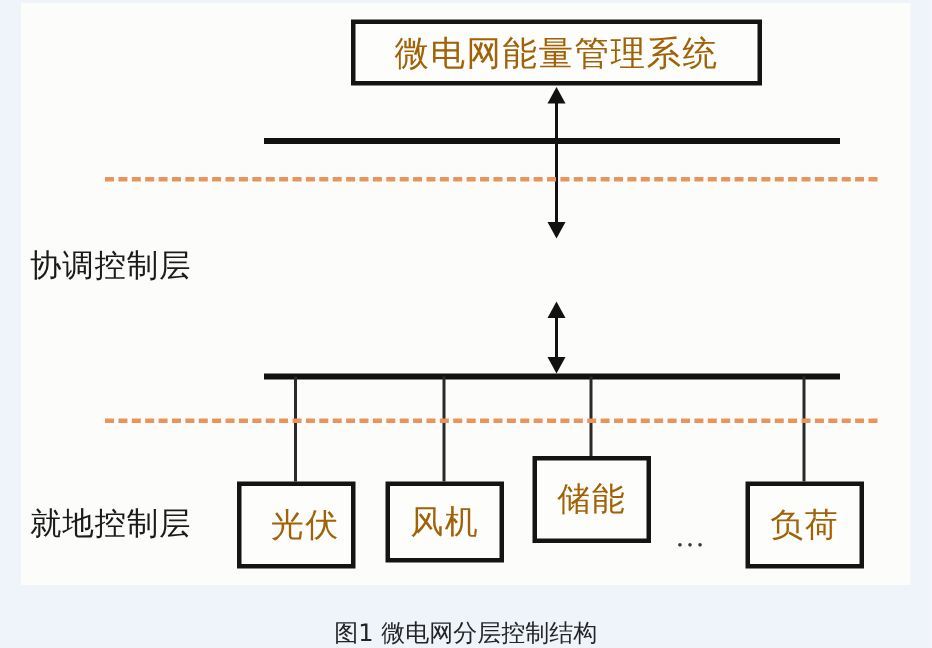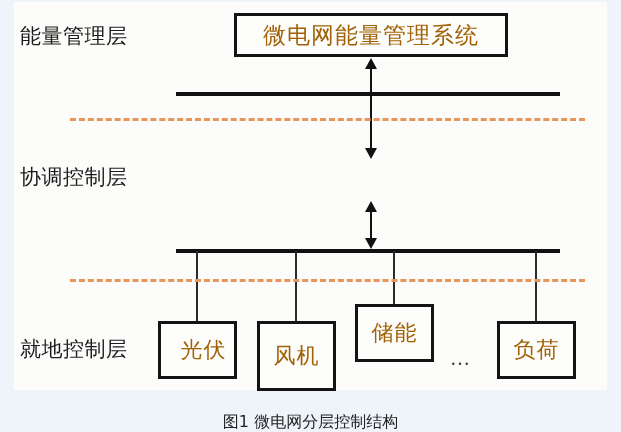--- a/index.html
+++ b/index.html
@@ -118,7 +118,6 @@
 
   <div id="diagram-canvas"></div>
 
-  <div class="layer-label" style="left:20px; top:26px;">能量管理层</div>
 
   <div class="layer-label" style="left:20px; top:167px;">协调控制层</div>
 

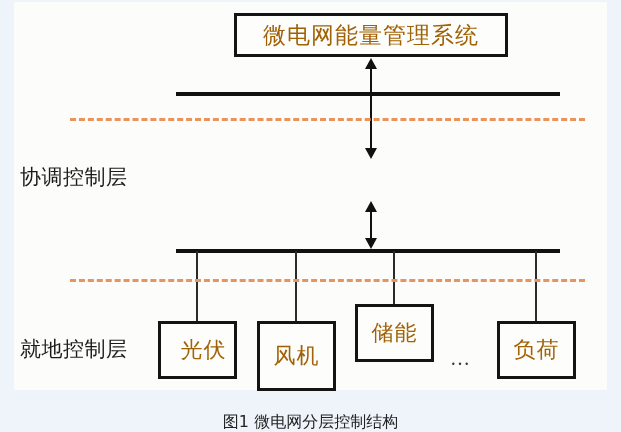--- a/index.html
+++ b/index.html
@@ -151,7 +151,7 @@
 
   <div class="node-box small" style="left:158px; top:321px; width:79px; height:58px;padding-left:12px;">光伏</div>
 
-  <div class="node-box small" style="left:257px; top:321px; width:79px; height:70px;">风机</div>
+  <div class="node-box small" style="left:257px; top:321px; width:79px; height:54px;">风机</div>
 
   <div class="node-box small" style="left:355px; top:304px; width:79px; height:58px;">储能</div>
 

